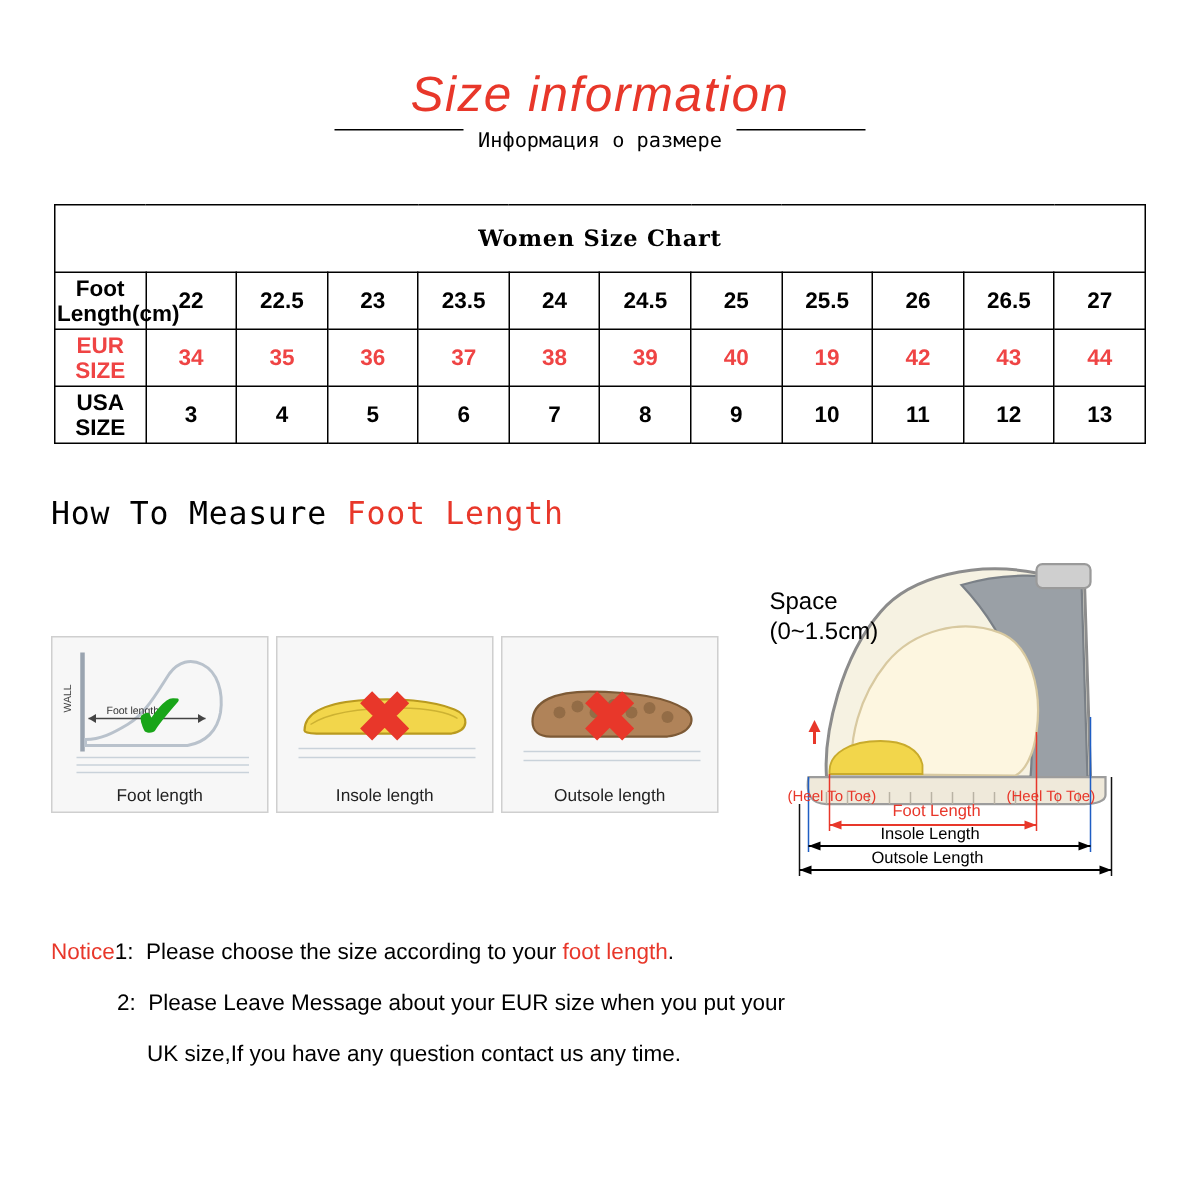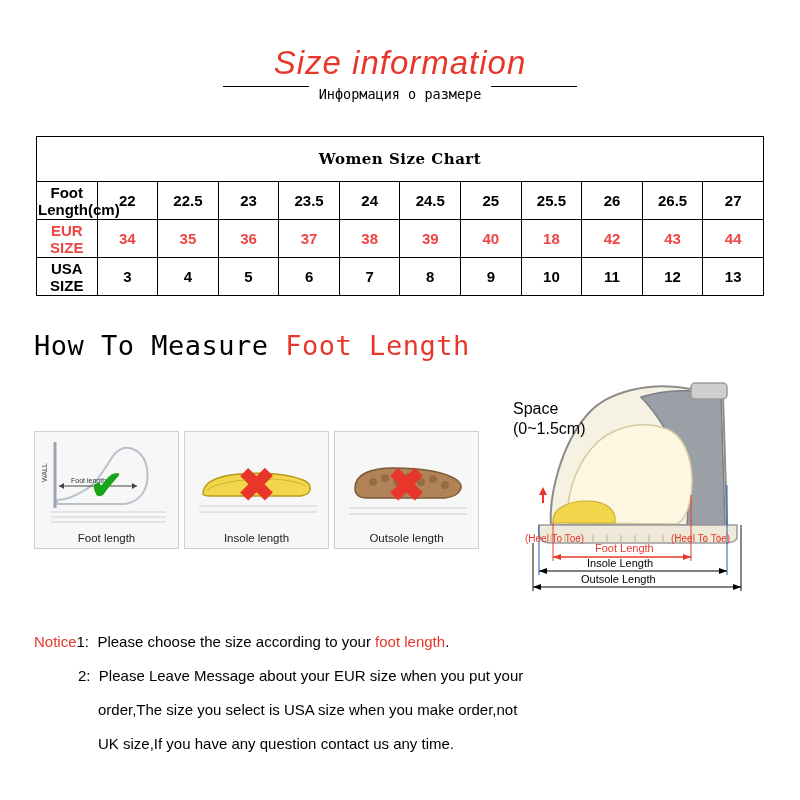--- a/index.html
+++ b/index.html
@@ -210,7 +210,7 @@
       <td class="red">38</td>
       <td class="red">39</td>
       <td class="red">40</td>
-      <td class="red">18</td>
+      <td class="red">19</td>
       <td class="red">42</td>
       <td class="red">43</td>
       <td class="red">44</td>

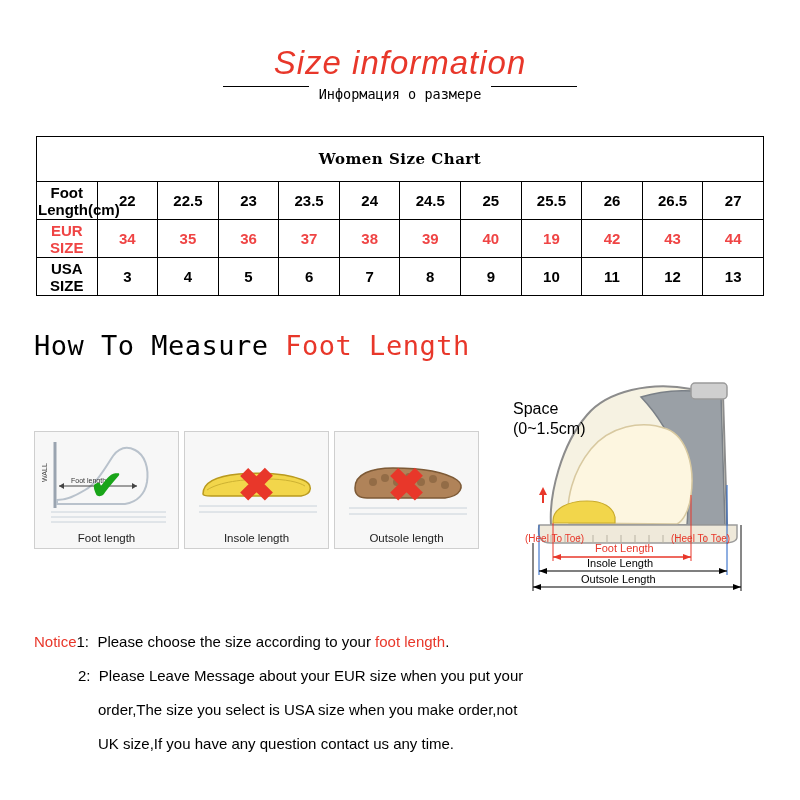--- a/index.html
+++ b/index.html
@@ -83,7 +83,7 @@
   
   .measure-head {
     margin: 34px 0 0 34px;
-    font-size: 27px;
+    font-size: 21px;
     font-family: "DejaVu Sans Mono", monospace;
     letter-spacing: .5px;
   }

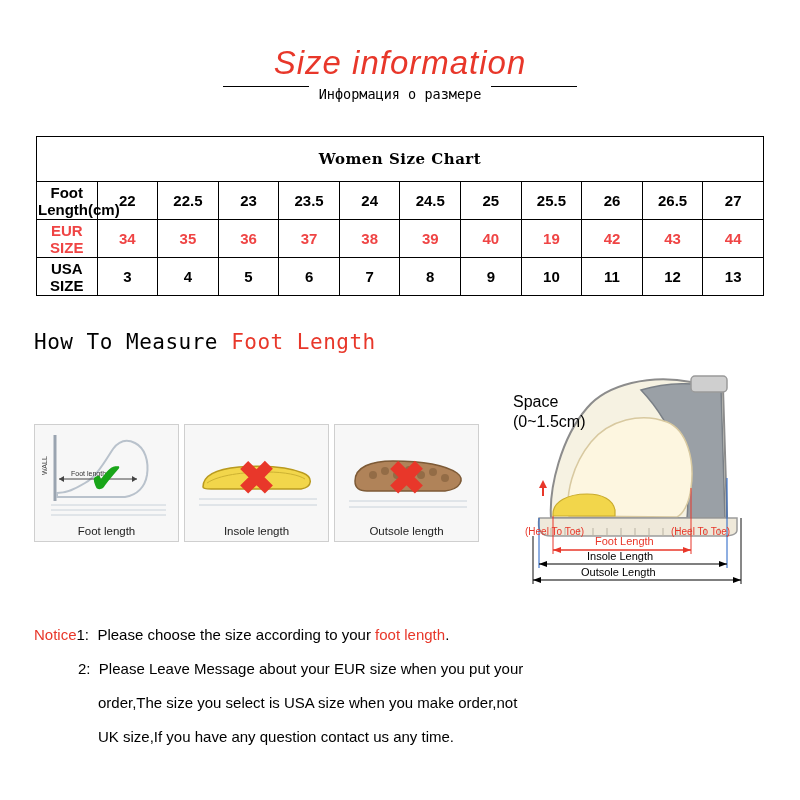--- a/index.html
+++ b/index.html
@@ -375,9 +375,6 @@
     <span>2:</span>&nbsp;&nbsp;<span>Please Leave Message about your EUR size when you put your</span>
   </div>
   <div class="notice-line indent2">
-    <span>order,The size you select is USA size when you make order,not</span>
-  </div>
-  <div class="notice-line indent2">
     <span>UK size,If you have any question  contact us any time.</span>
   </div>
 </div>

